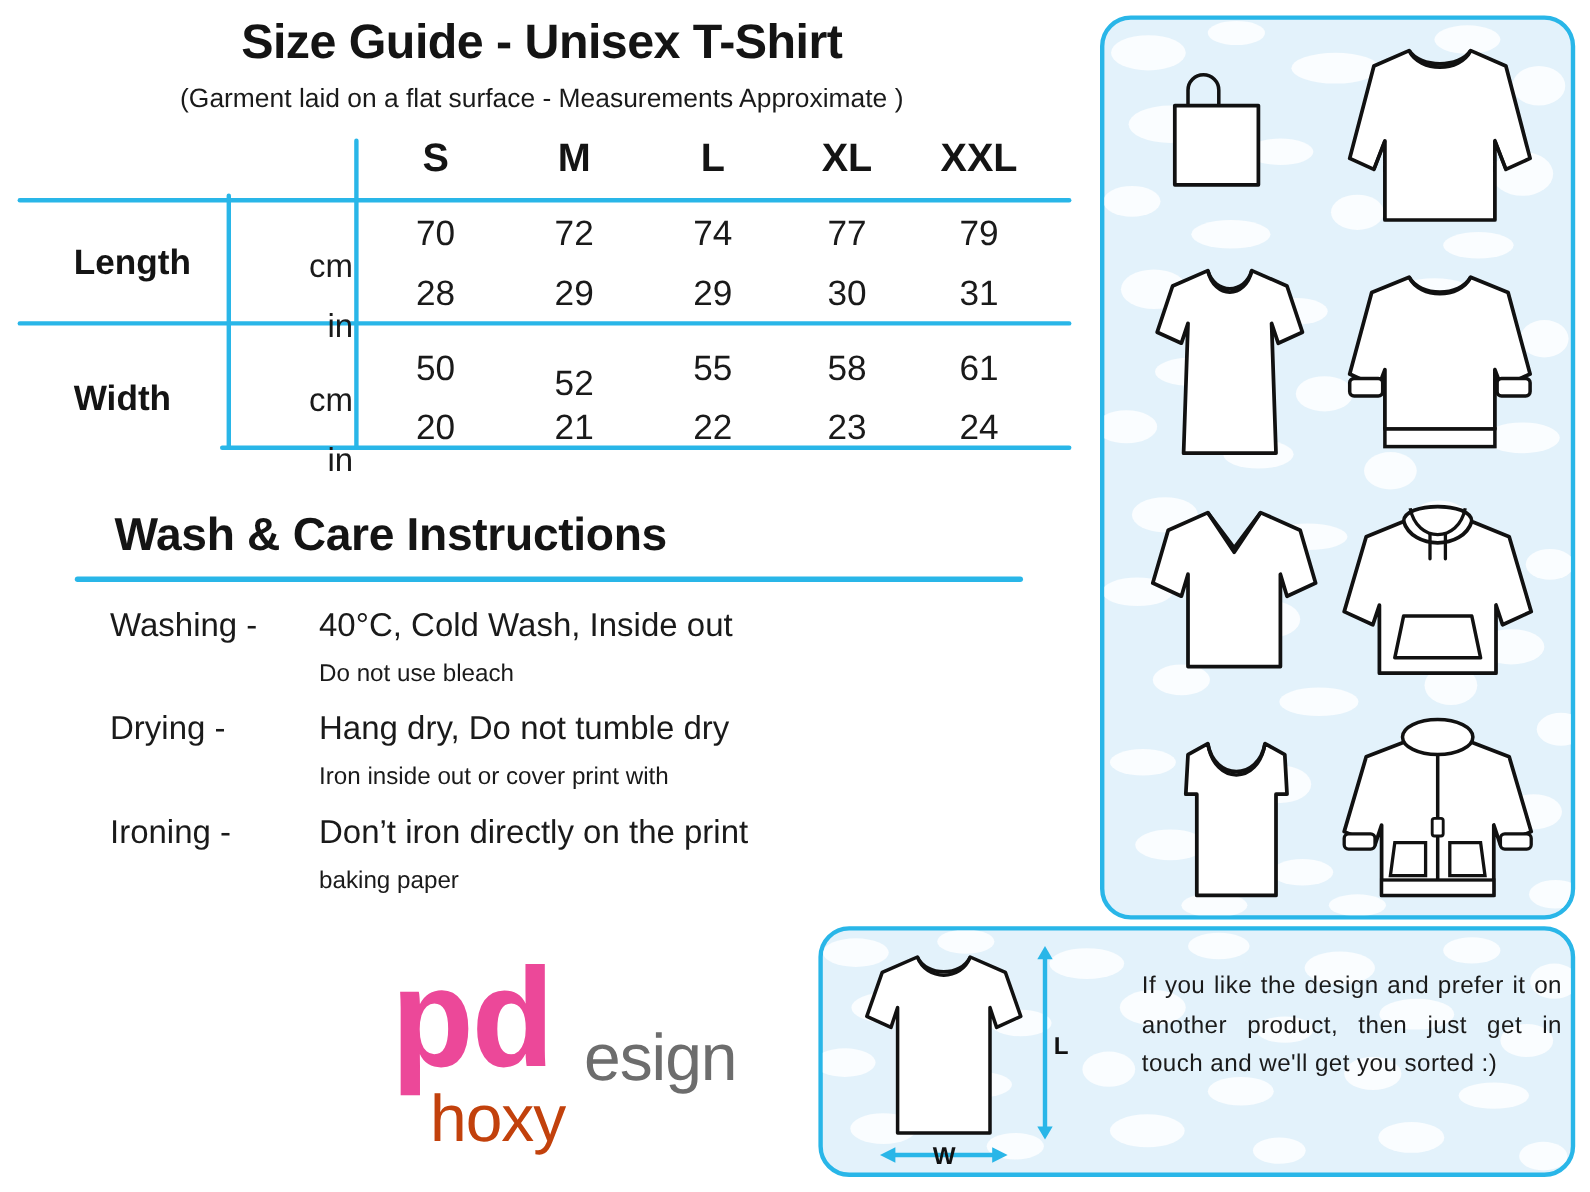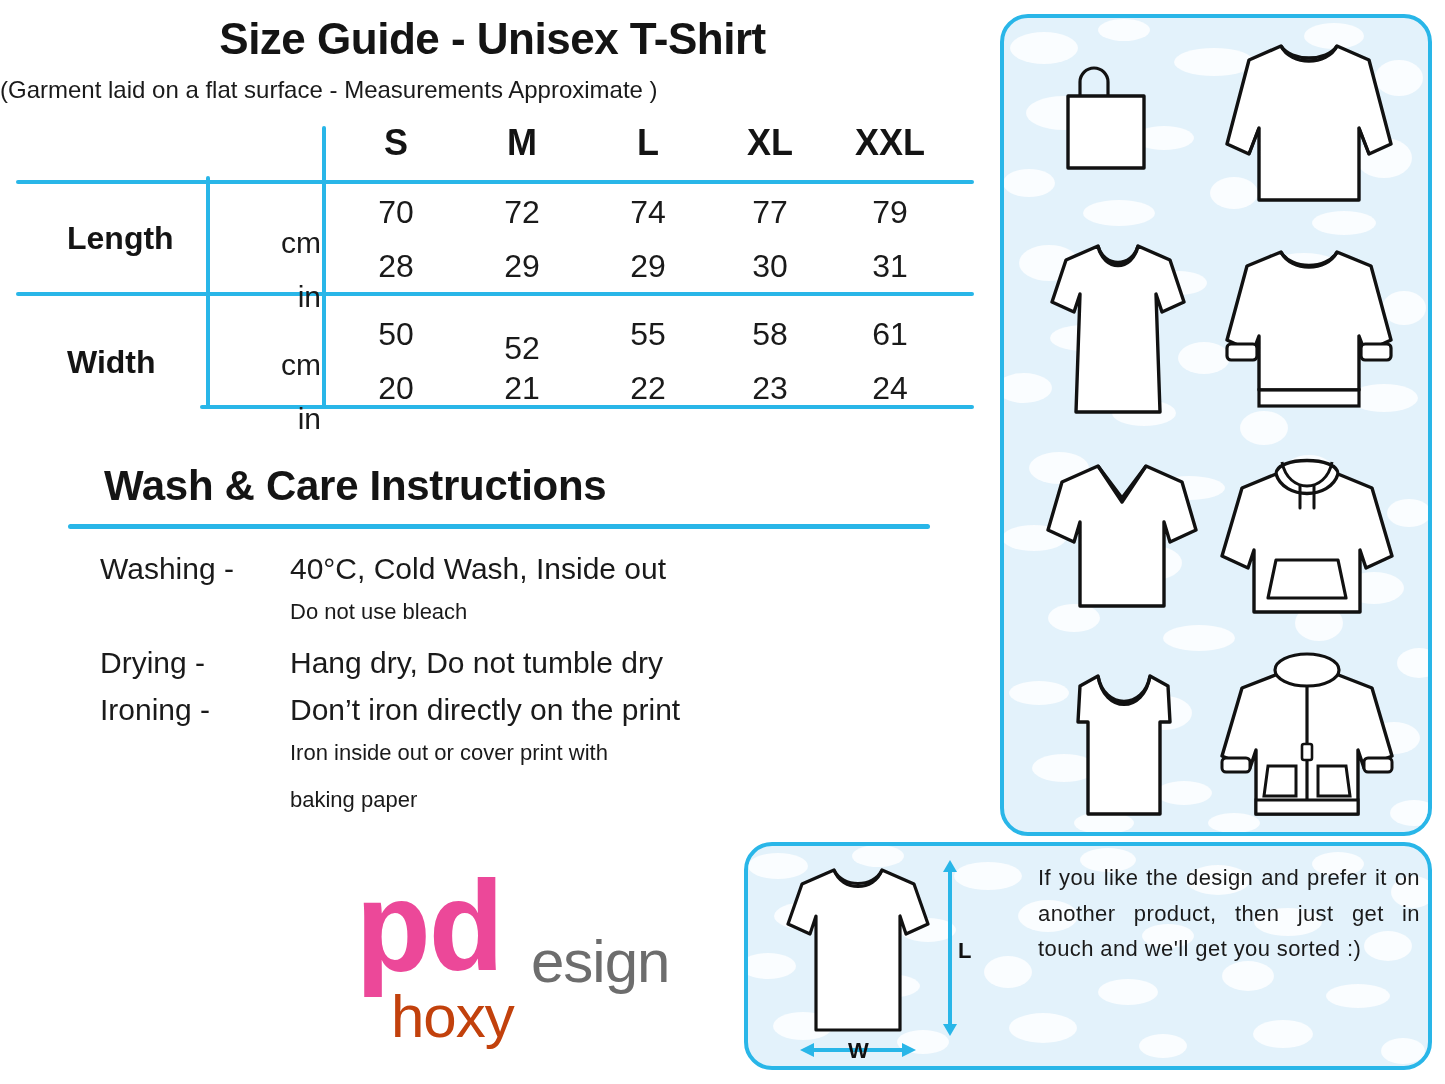--- a/index.html
+++ b/index.html
@@ -37,7 +37,7 @@
     position: absolute;
     left: 0; top: 76px;
     width: 985px;
-    text-align: left;
+    text-align: center;
     font-size: 24px;
     color: #1a1a1a;
   }

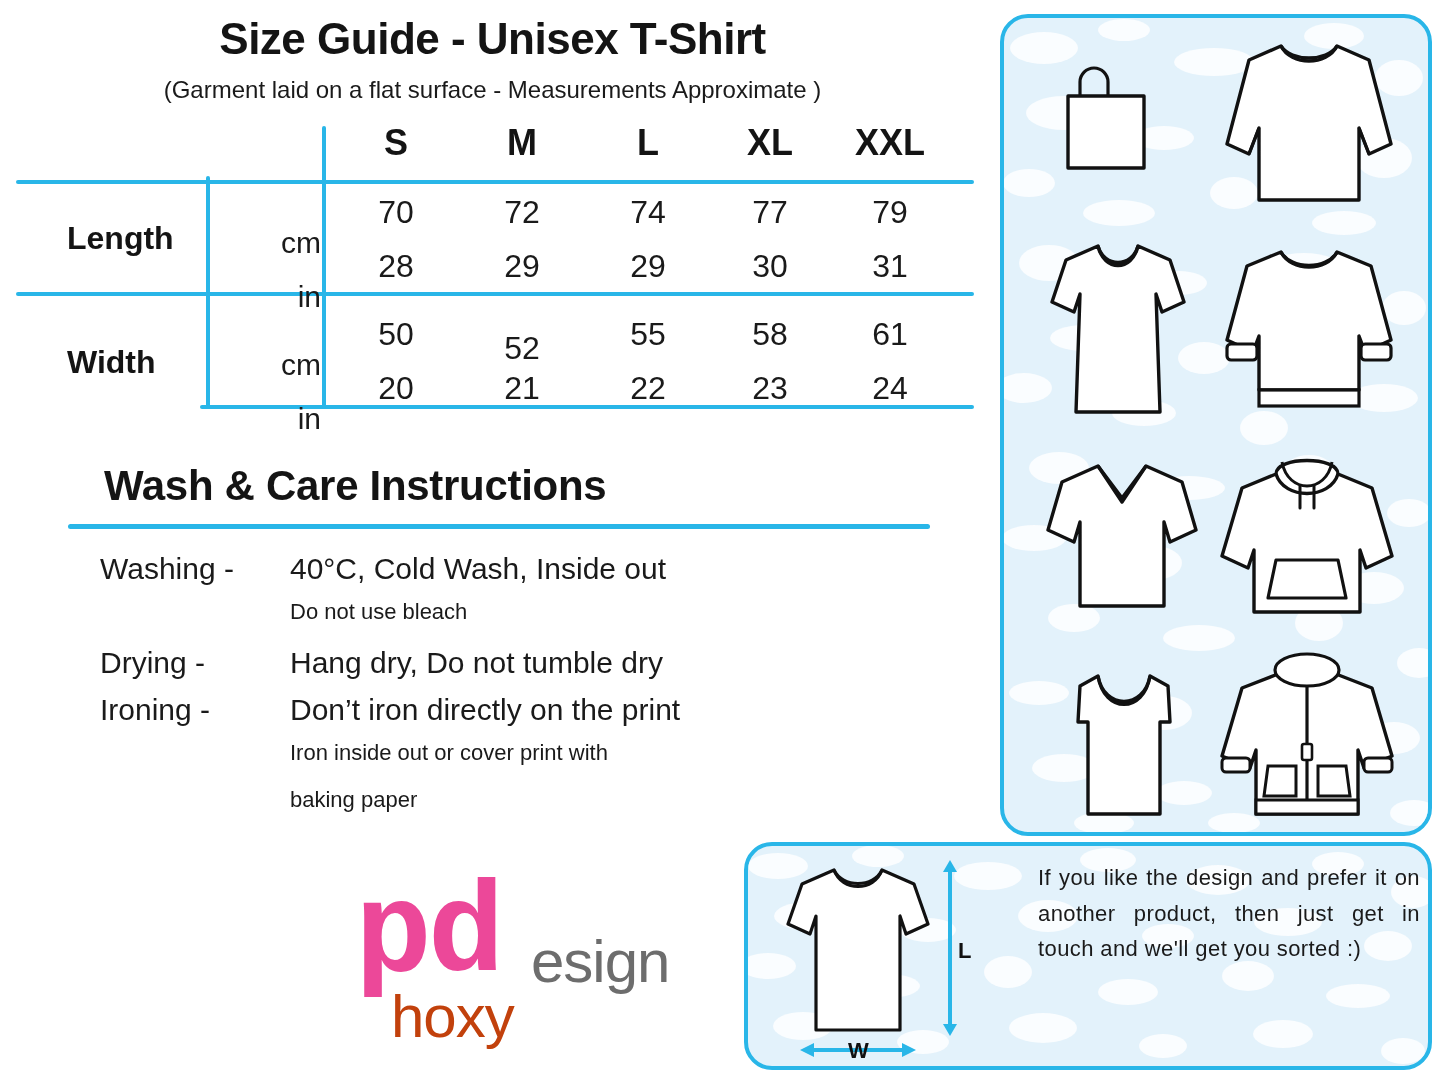--- a/index.html
+++ b/index.html
@@ -302,11 +302,11 @@
         <div class="care-value">Hang dry, Do not tumble dry</div>
       </div>
       <div class="care-row">
+        <div class="care-cont">Iron inside out or cover print with</div>
+      </div>
+      <div class="care-row">
         <div class="care-label">Ironing -</div>
         <div class="care-value">Don’t iron directly on the print</div>
-      </div>
-      <div class="care-row">
-        <div class="care-cont">Iron inside out or cover print with</div>
       </div>
       <div class="care-row">
         <div class="care-cont">baking paper</div>

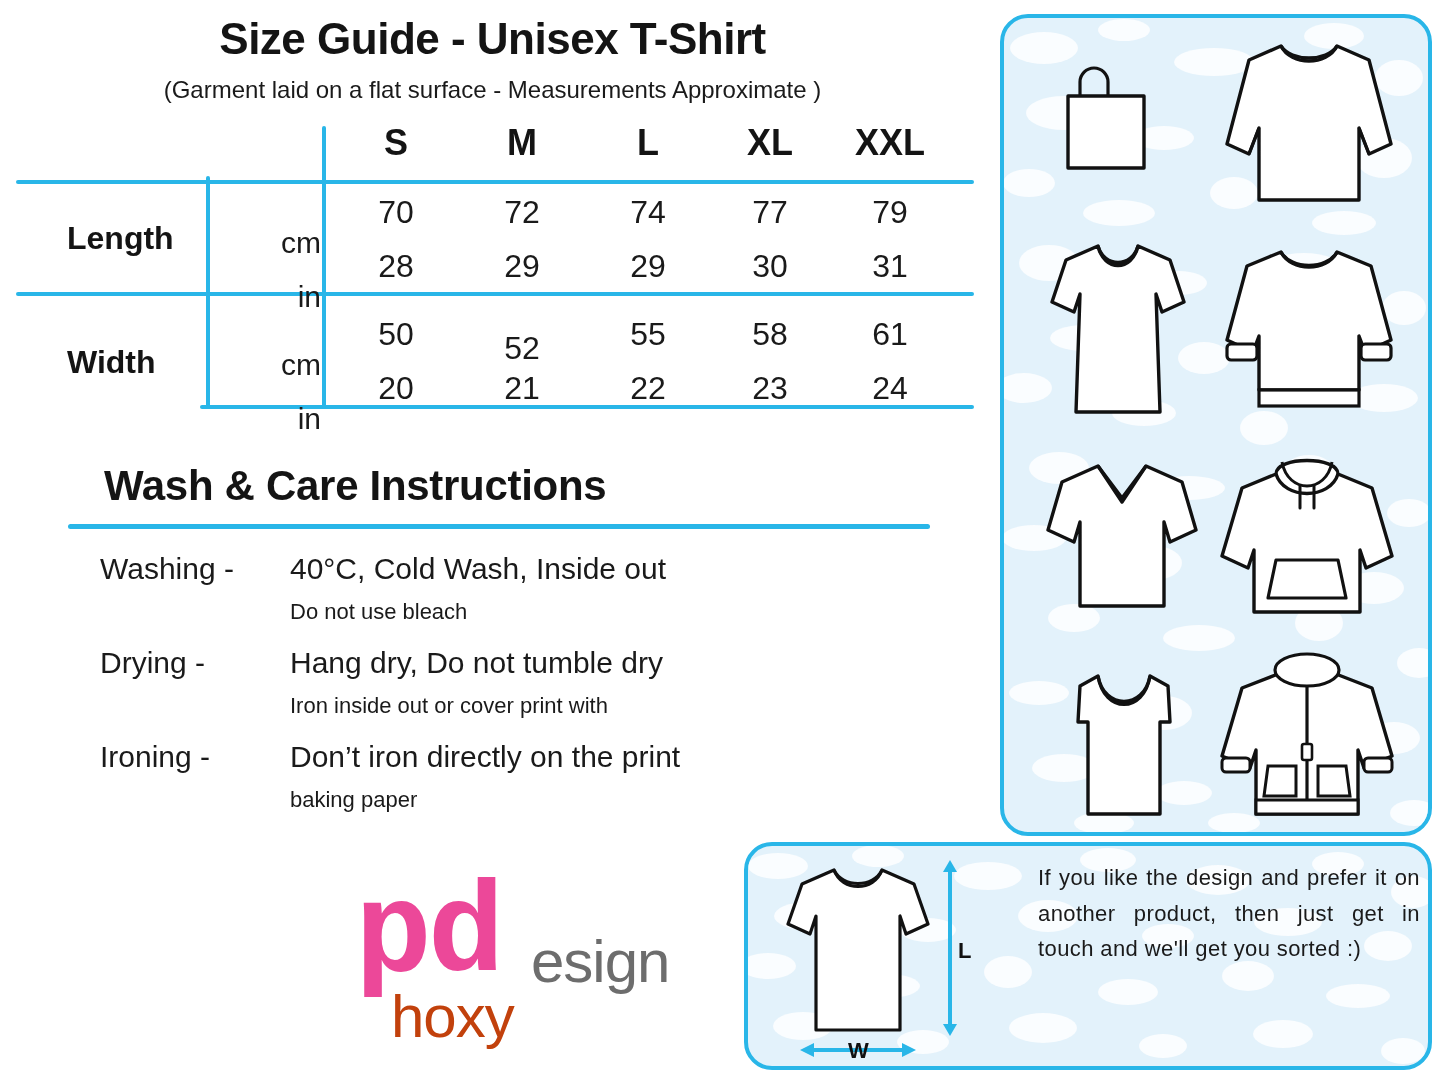--- a/index.html
+++ b/index.html
@@ -208,7 +208,7 @@
   }
   .info-text {
     position: absolute;
-    left: 290px; top: 14px;
+    left: 290px; top: 32px;
     width: 382px;
     font-size: 22px;
     line-height: 1.62;

